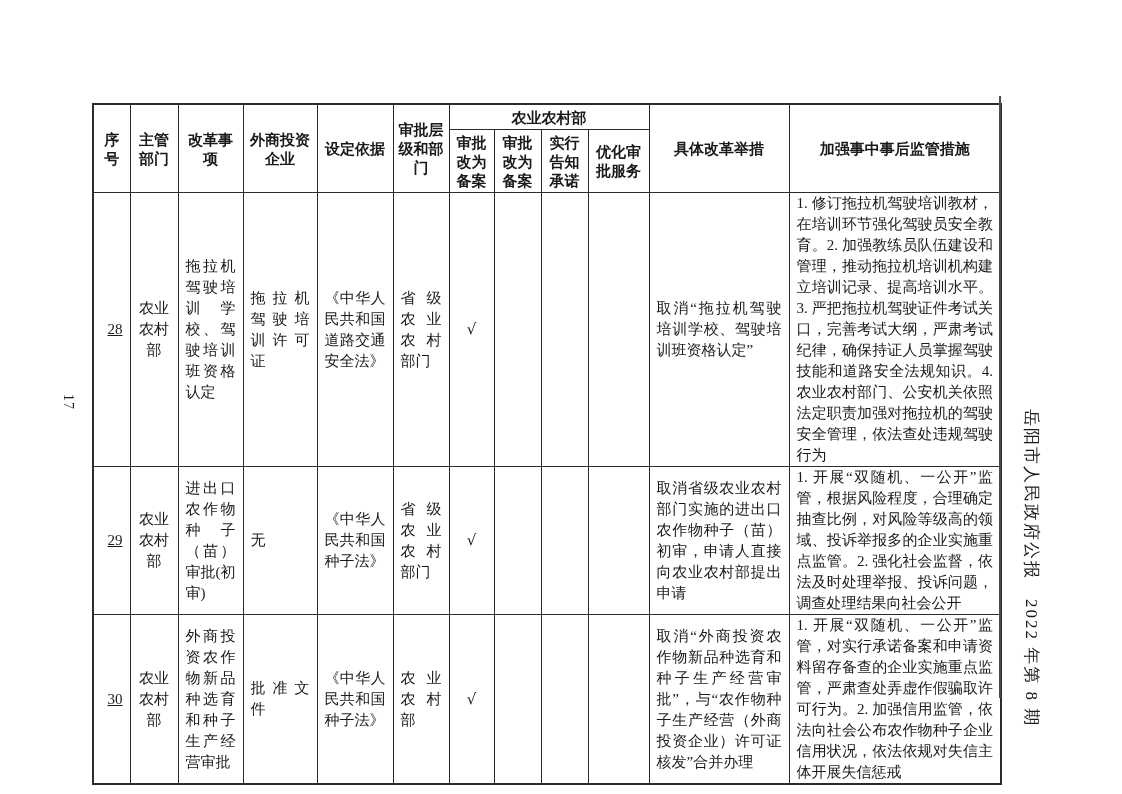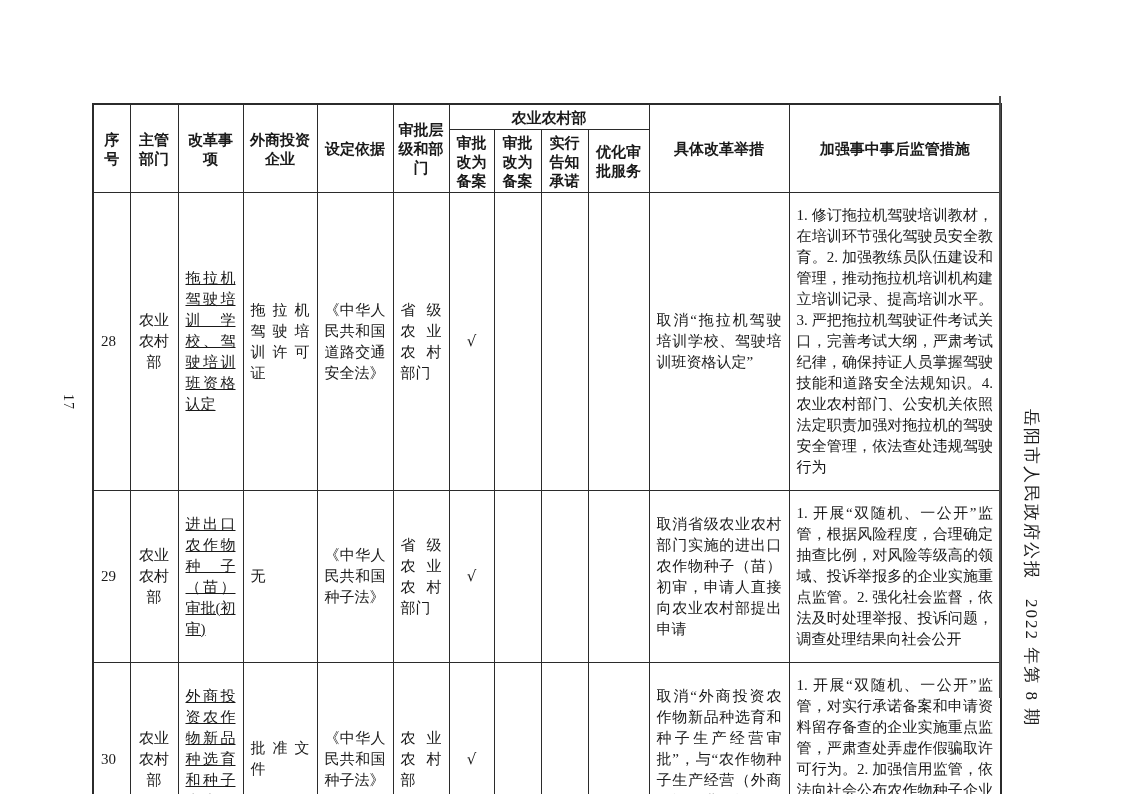--- a/index.html
+++ b/index.html
@@ -45,7 +45,7 @@
   table.reform td {
     font-size: 15px;
     line-height: 21px;
-    padding: 12px 7px;
+    padding: 0 7px;
   }
   .r28 td { height: 210px; }
   .r29 td { height: 132px; }

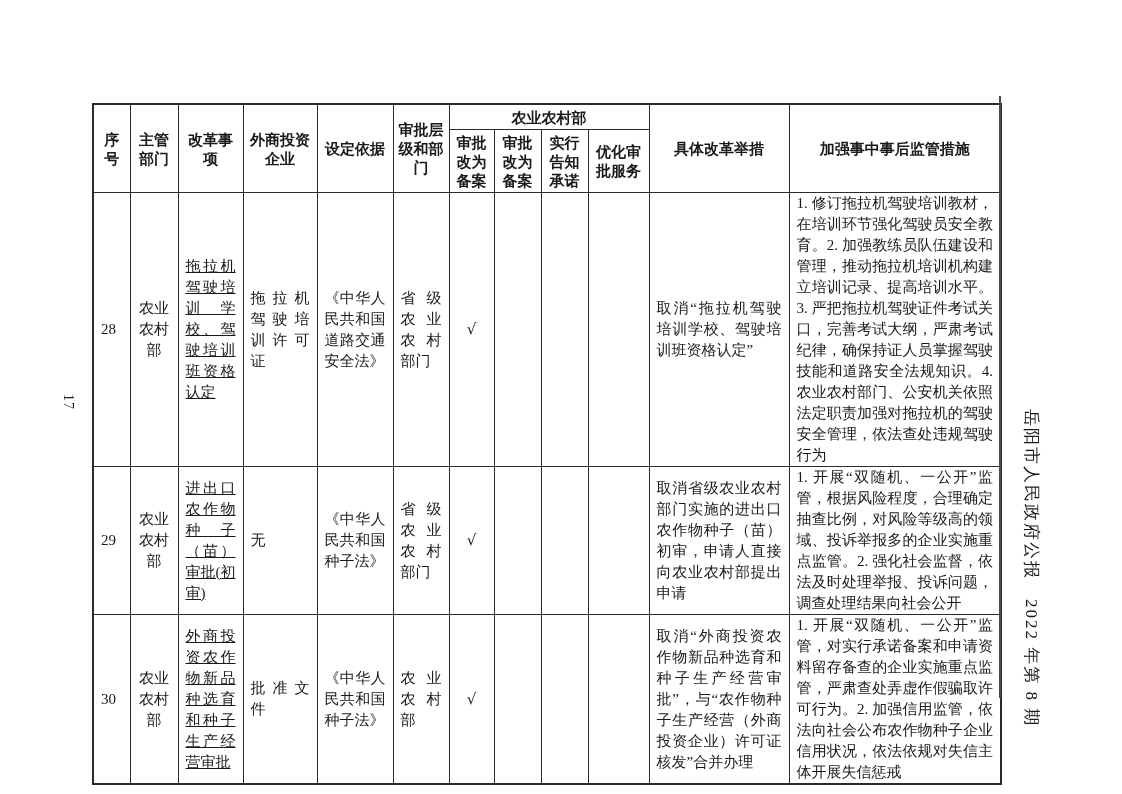--- a/index.html
+++ b/index.html
@@ -53,7 +53,7 @@
 
   td.c-seq   { text-align: left; }
   td.c-dept  { text-align: center; padding: 4px 6px; }
-  td.c-item  { text-align: justify; padding: 4px 8px; text-decoration: underline; }
+  td.c-item  { text-align: justify; padding: 4px 8px; }
   td.c-lic   { text-align: justify; padding: 4px 7px; }
   td.c-basis { text-align: justify; padding: 4px 7px; }
   td.c-level { text-align: justify; padding: 4px 5px; }

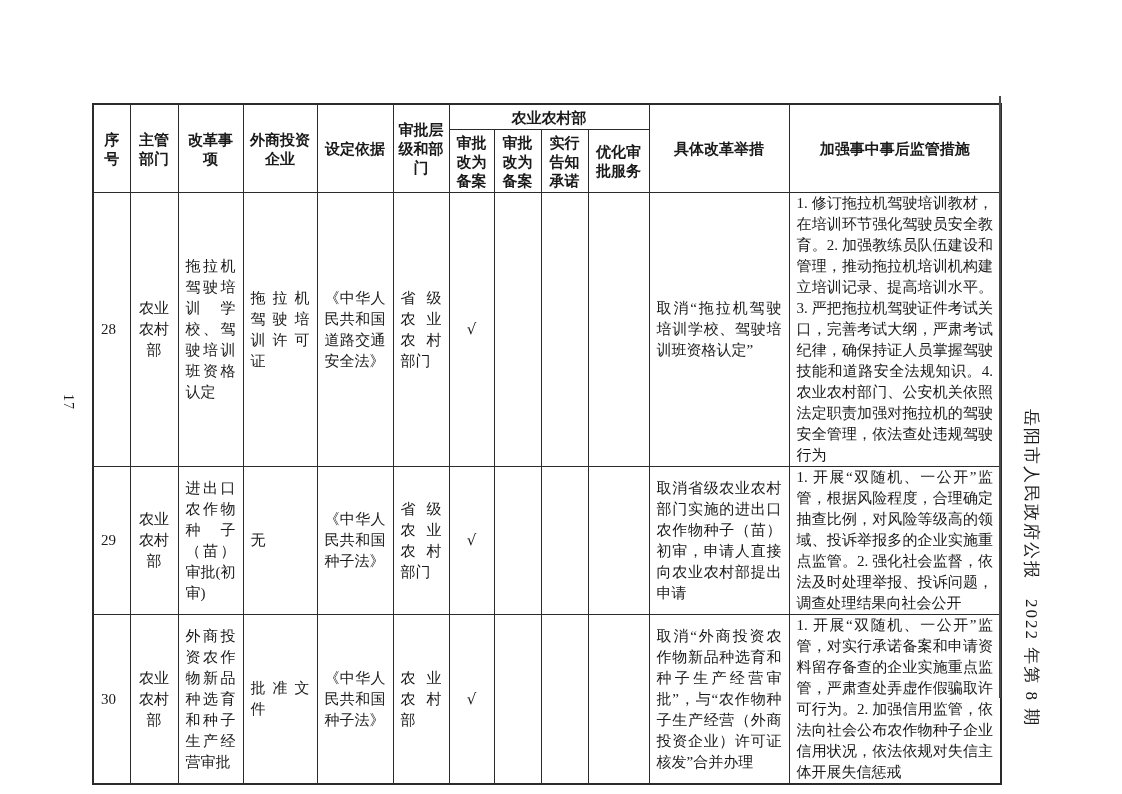--- a/index.html
+++ b/index.html
@@ -51,7 +51,7 @@
   .r29 td { height: 132px; }
   .r30 td { height: 134px; }
 
-  td.c-seq   { text-align: left; }
+  td.c-seq   { text-align: right; text-decoration: underline; }
   td.c-dept  { text-align: center; padding: 4px 6px; }
   td.c-item  { text-align: justify; padding: 4px 8px; }
   td.c-lic   { text-align: justify; padding: 4px 7px; }

